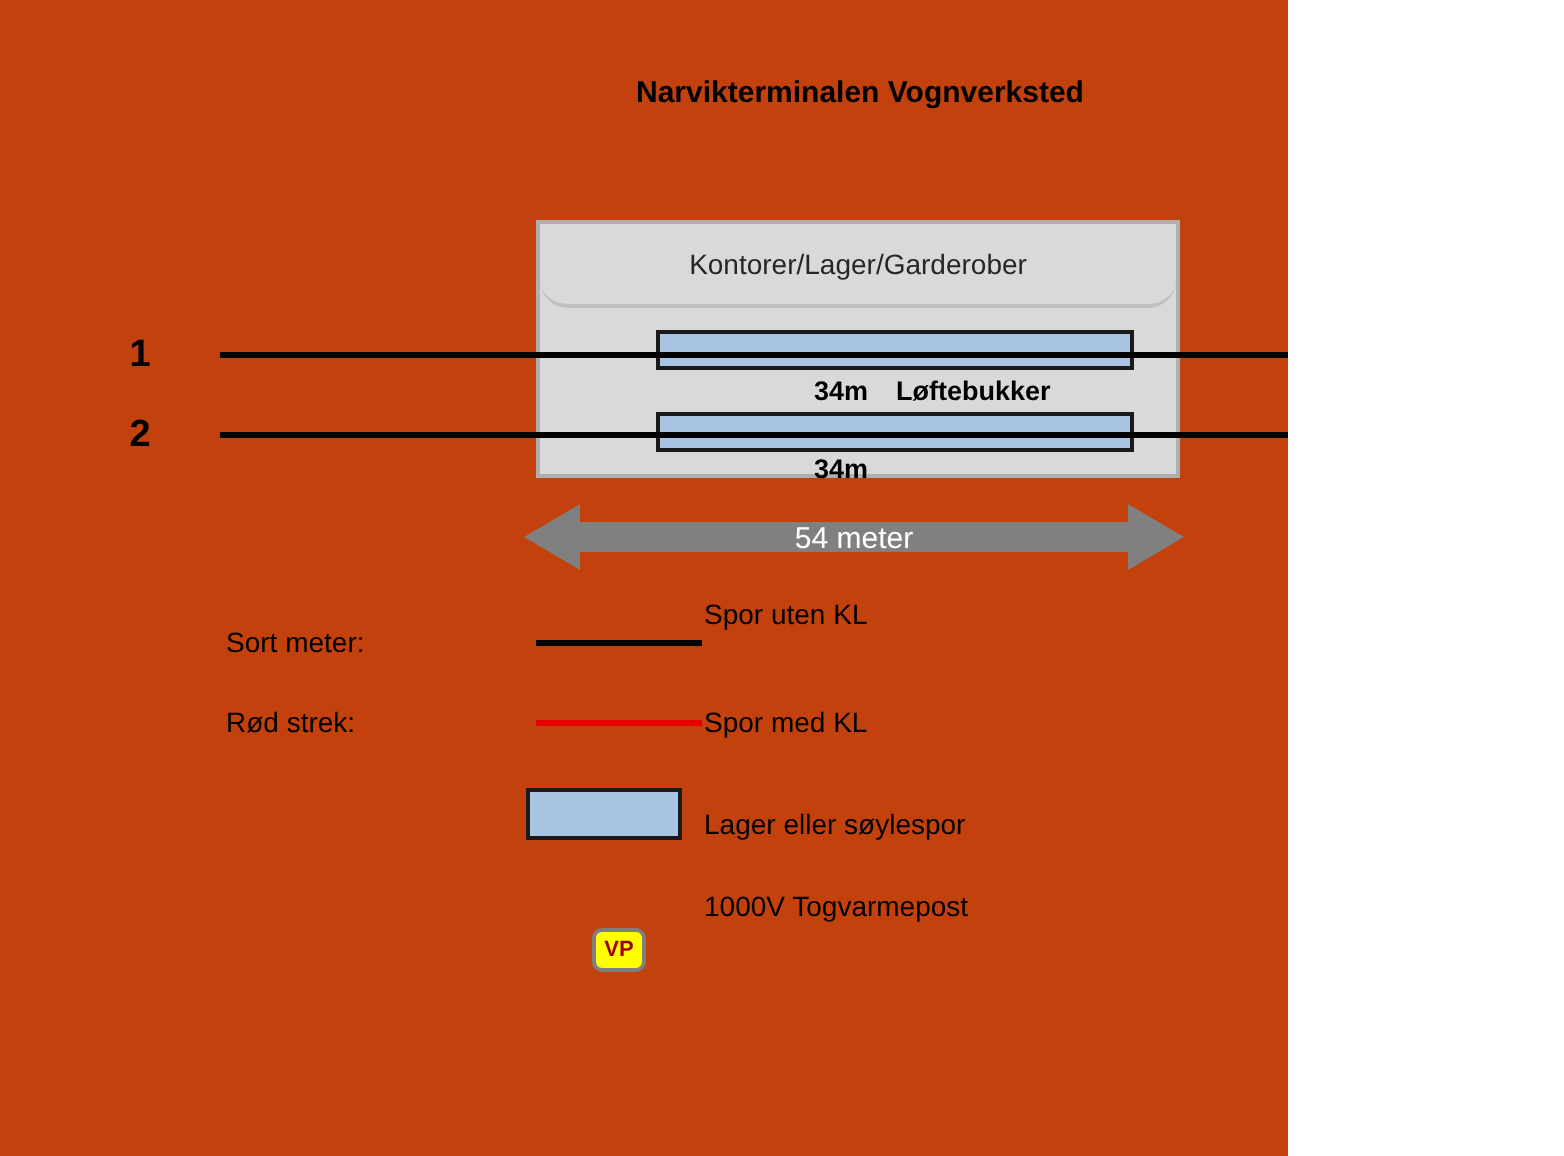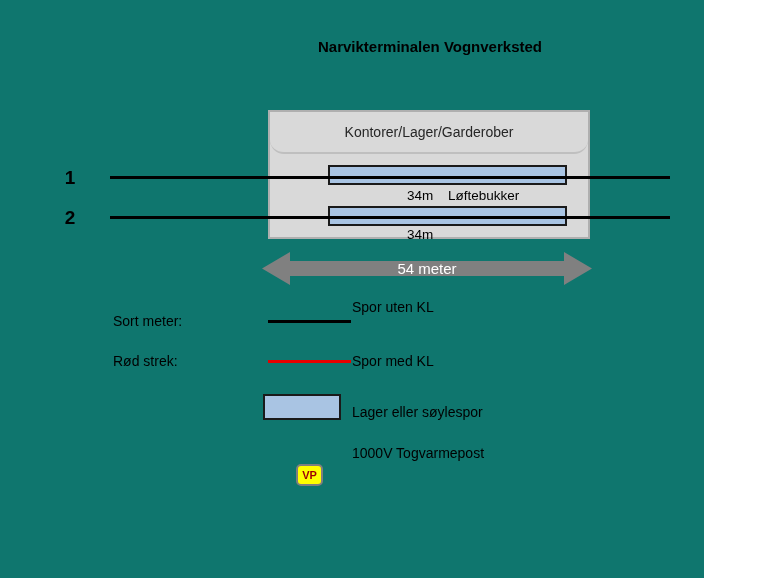--- a/index.html
+++ b/index.html
@@ -5,9 +5,9 @@
   html, body { margin: 0; padding: 0; background: #ffffff; }
   .canvas {
     position: relative;
-    width: 704px;
+    width: 644px;
     height: 578px;
-    background: #0f766e;
+    background: #c2410c;
     font-family: "Liberation Sans", sans-serif;
     color: #000;
     overflow: hidden;

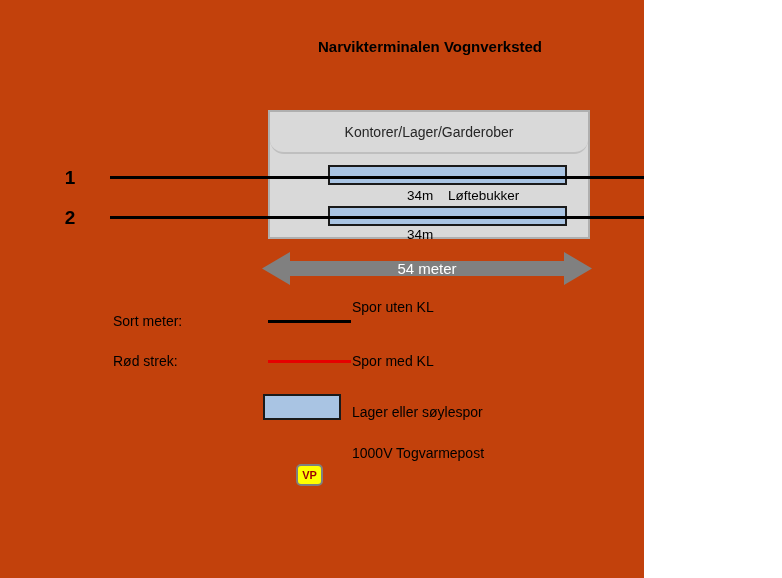--- a/index.html
+++ b/index.html
@@ -86,6 +86,7 @@
     color: #000;
     z-index: 4;
     white-space: nowrap;
+    font-weight: bold;
   }
   .l1a { left: 407px; top: 188px; }
   .l1b { left: 448px; top: 188px; }

